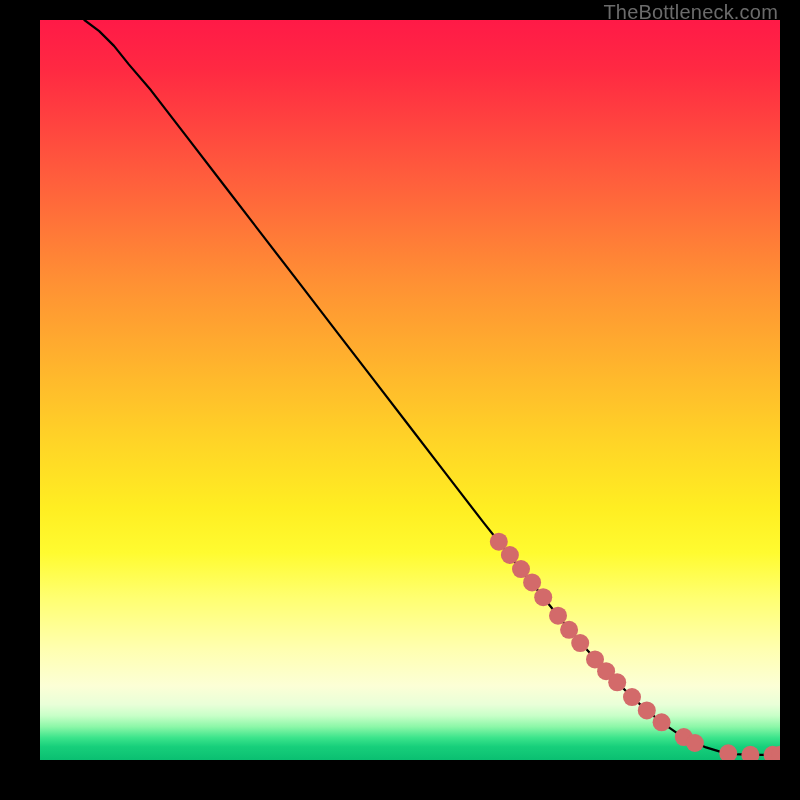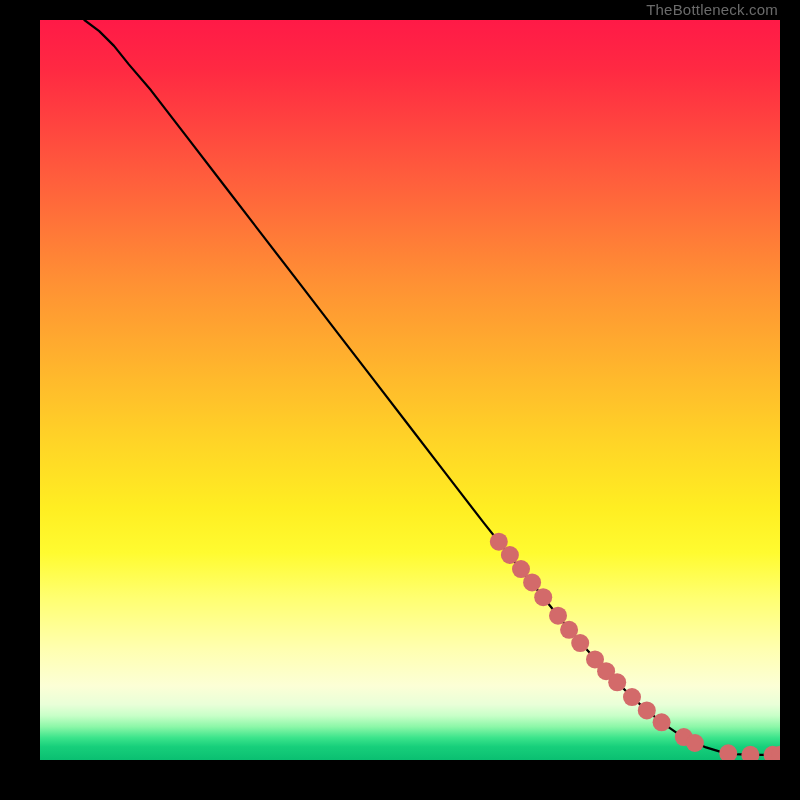--- a/index.html
+++ b/index.html
@@ -50,7 +50,7 @@
     top: 1px;
     right: 22px;
     color: #6b6b6b;
-    font-size: 15px;
+    font-size: 20px;
     font-weight: 400;
     letter-spacing: 0.2px;
     user-select: none;

